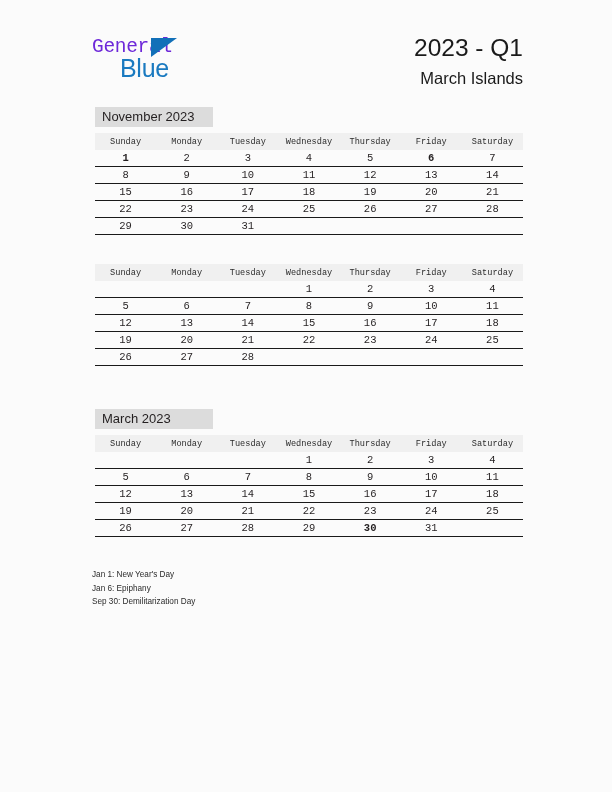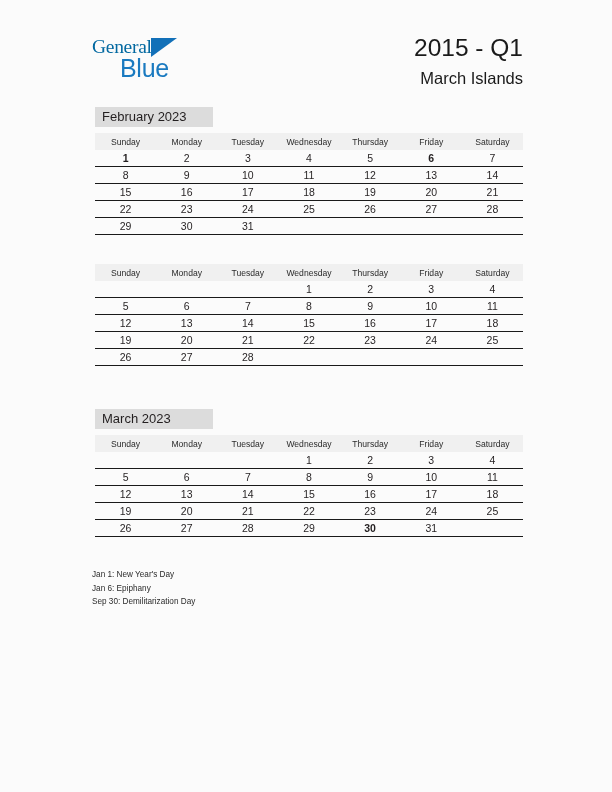--- a/index.html
+++ b/index.html
@@ -38,8 +38,8 @@
     top: 0;
     font-size: 19.5px;
     letter-spacing: -0.3px;
-    color: #0369a1;
-    font-family: Liberation Serif, serif;
+    color: #6d28d9;
+    font-family: Liberation Mono, monospace;
     line-height: 22px;
     white-space: nowrap;
   }

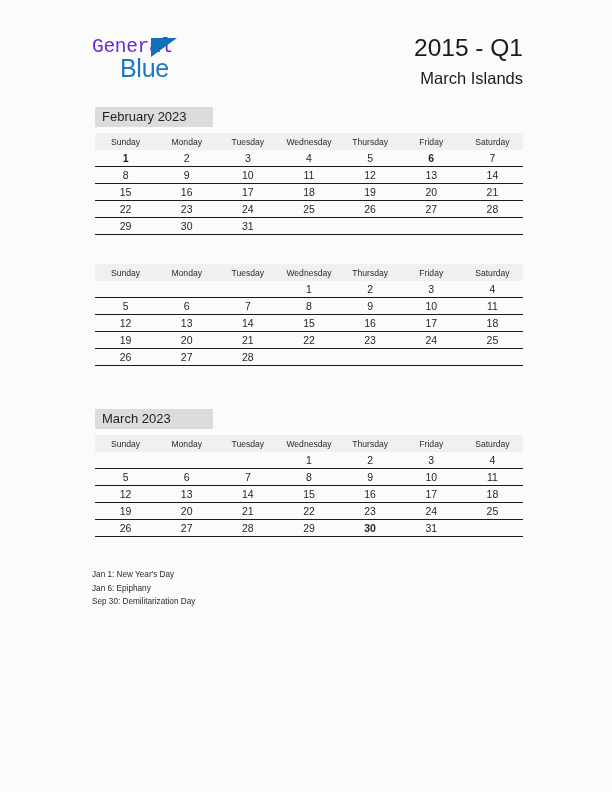--- a/index.html
+++ b/index.html
@@ -169,7 +169,7 @@
   </div>
 
   <div id="title-block">
-    <div id="page-title">2015 - Q1</div>
+    <div id="page-title">2023 - Q1</div>
     <div id="page-subtitle">March Islands</div>
   </div>
 

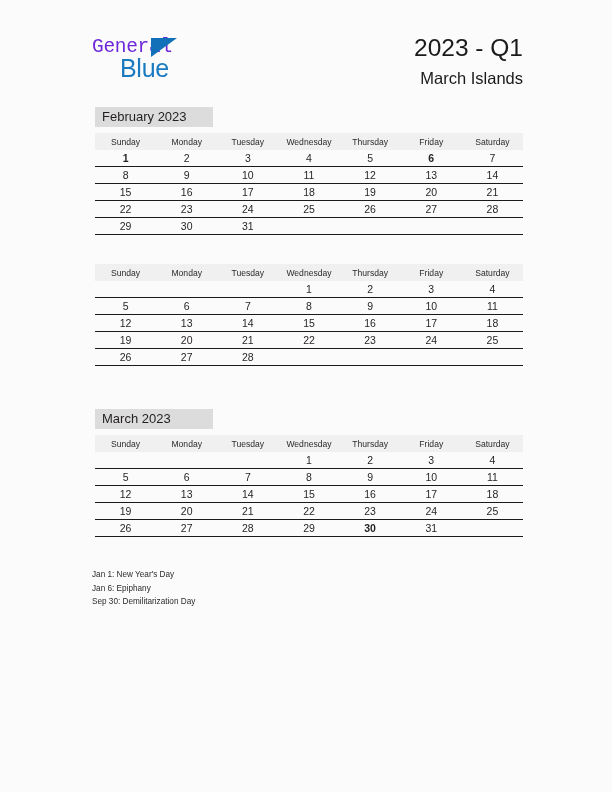--- a/index.html
+++ b/index.html
@@ -176,7 +176,7 @@
 </div>
 
 <div class="month-block" id="month-0">
-    <div class="month-title-bar">February 2023</div>
+    <div class="month-title-bar">November 2023</div>
     <table class="cal">
       <thead>
         <tr>

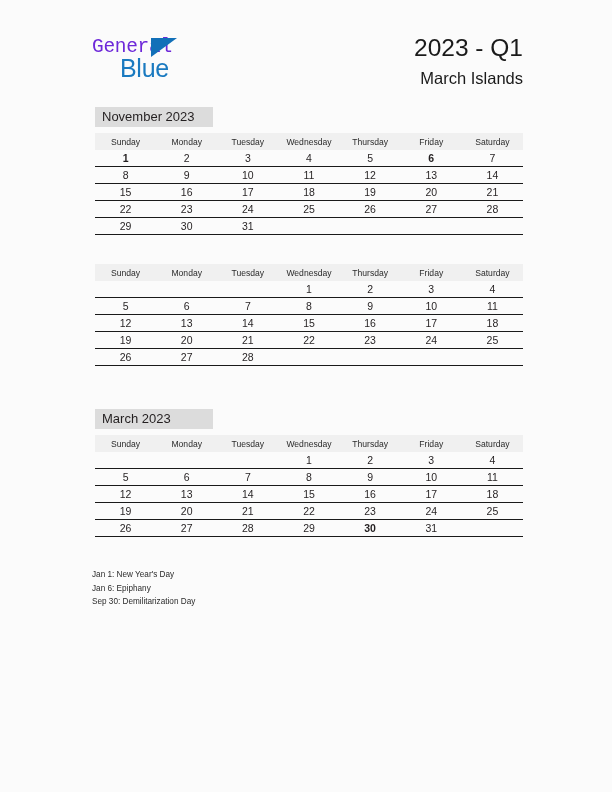--- a/index.html
+++ b/index.html
@@ -113,6 +113,7 @@
     width: 428px;
     margin-top: 6px;
     table-layout: fixed;
+    font-family: Liberation Mono, monospace;
   }
   table.cal th {
     background: #f0f0f0;

